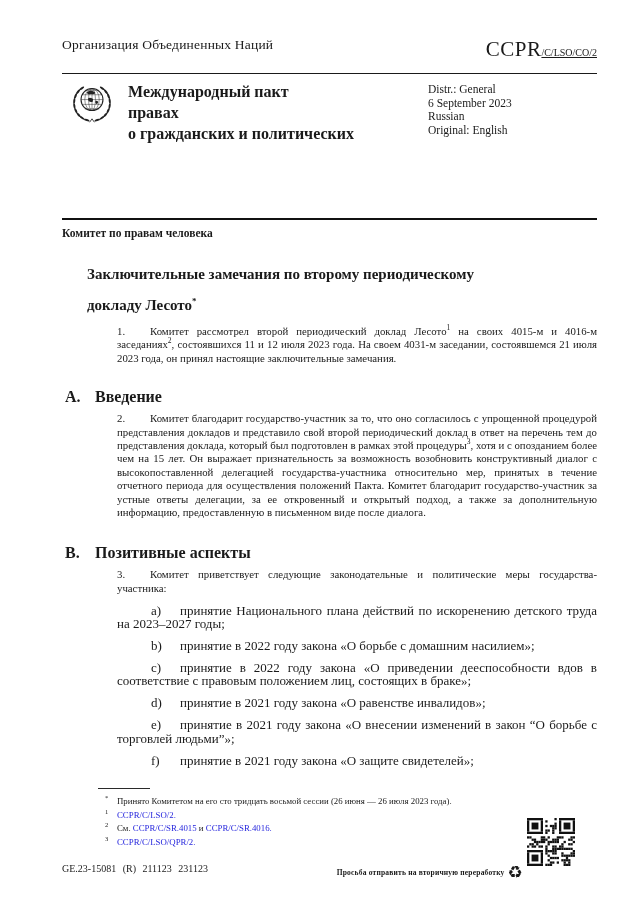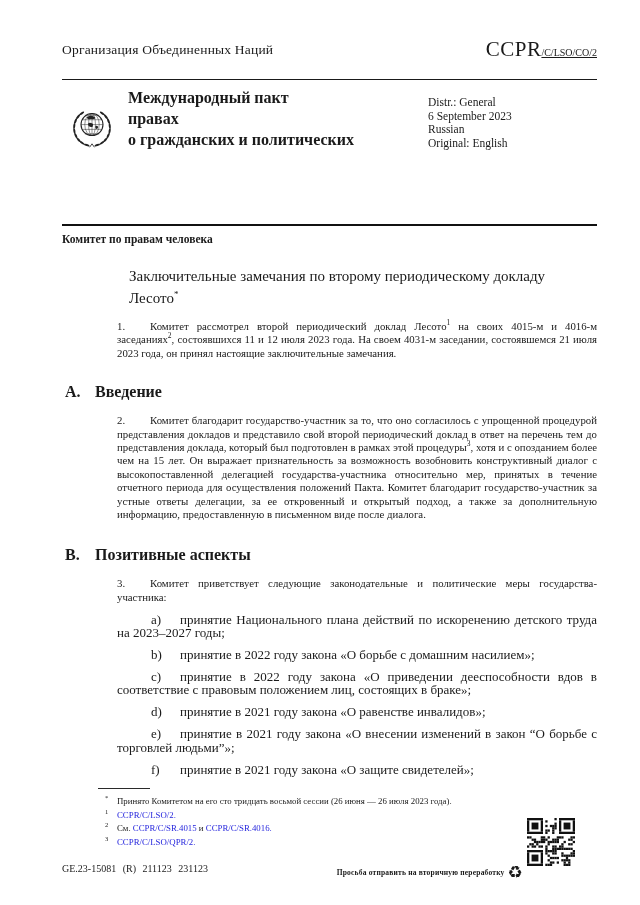--- a/index.html
+++ b/index.html
@@ -11,8 +11,8 @@
   .content{position:absolute;left:62px;top:0;width:535px;}
 
   
-  .masthead{display:flex;justify-content:space-between;align-items:center;
-    padding-top:37px;padding-bottom:17px;border-bottom:1.5px solid #1a1a1a;gap:22px;}
+  .masthead{display:flex;justify-content:space-between;align-items:flex-start;
+    padding-top:37px;padding-bottom:11px;border-bottom:1.5px solid #1a1a1a;gap:22px;}
   .org-name{font-size:13.5px;letter-spacing:.2px;}
   .sym-big{font-size:21px;letter-spacing:.5px;}
   .sym-small{font-size:10px;text-decoration:underline;}

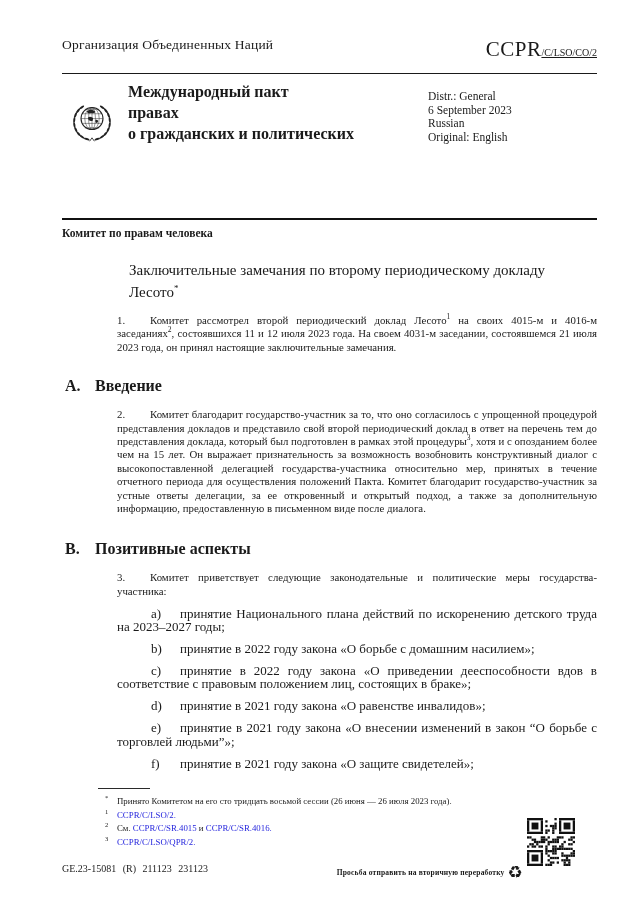--- a/index.html
+++ b/index.html
@@ -18,7 +18,7 @@
   .sym-small{font-size:10px;text-decoration:underline;}
 
   
-  .banner{display:flex;margin-top:7px;align-items:flex-end;}
+  .banner{display:flex;margin-top:7px;align-items:flex-start;}
   .emblem{width:44px;height:44px;margin-left:8px;flex:none;}
   .covenant{margin-left:14px;font-weight:bold;font-size:16px;line-height:21px;width:300px;}
   .distr{margin-left:auto;width:169px;font-size:11.5px;line-height:13.5px;padding-top:2px;}

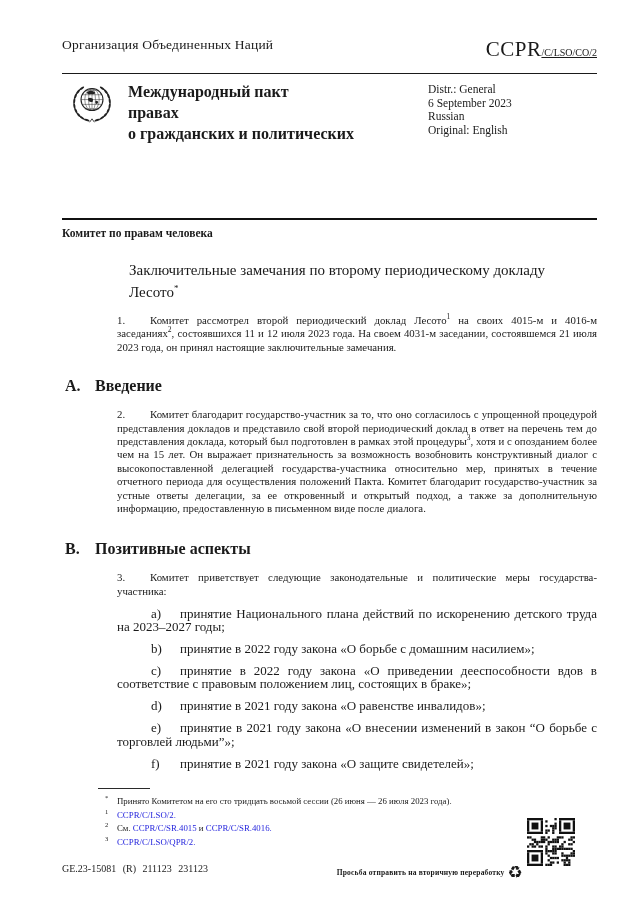--- a/index.html
+++ b/index.html
@@ -28,7 +28,7 @@
 
   .committee{font-weight:bold;font-size:11.5px;margin-top:7px;}
 
-  .doc-title{font-weight:normal;font-size:15px;line-height:18px;margin-left:67px;margin-top:22px;width:420px;}
+  .doc-title{font-weight:bold;font-size:15px;line-height:27px;margin-left:25px;margin-top:22px;width:420px;}
   .doc-title sup{font-size:9px;}
 
   .body-p{font-size:10.8px;line-height:13.4px;text-align:justify;margin:13px 0 0 55px;width:480px;}

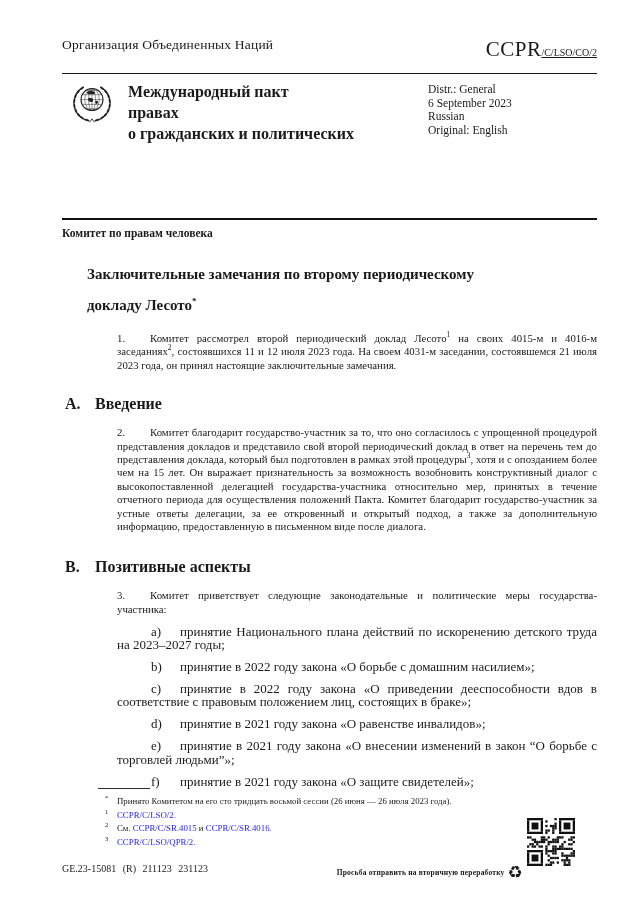--- a/index.html
+++ b/index.html
@@ -31,7 +31,7 @@
   .doc-title{font-weight:bold;font-size:15px;line-height:27px;margin-left:25px;margin-top:22px;width:420px;}
   .doc-title sup{font-size:9px;}
 
-  .body-p{font-size:10.8px;line-height:13.4px;text-align:justify;margin:13px 0 0 55px;width:480px;}
+  .body-p{font-size:10.8px;line-height:13.4px;text-align:justify;margin:6px 0 0 55px;width:480px;}
   .pnum{display:inline-block;width:33px;}
   .fnref{font-size:7.5px;line-height:0;}
 

